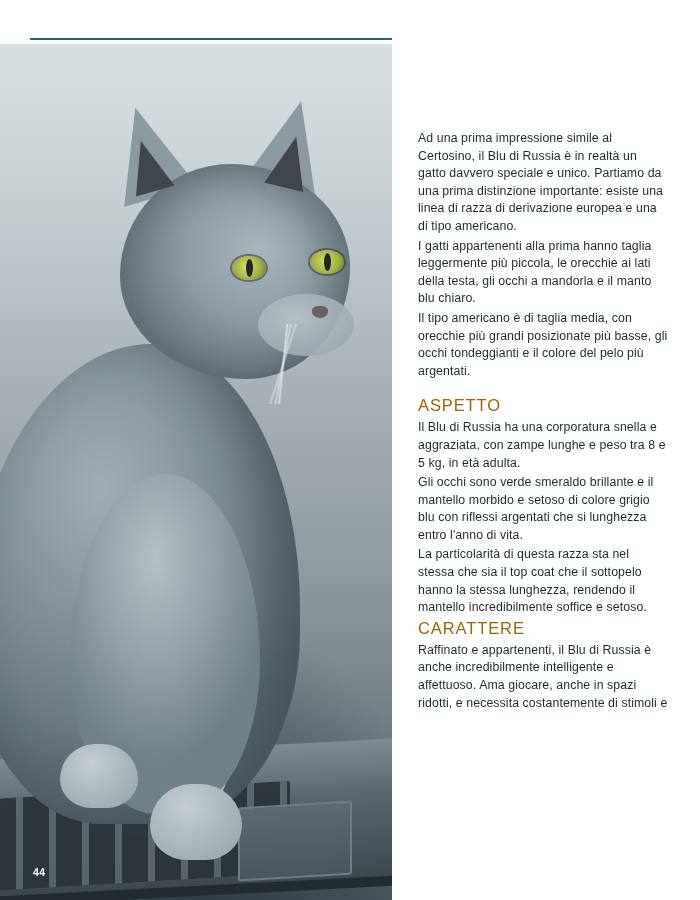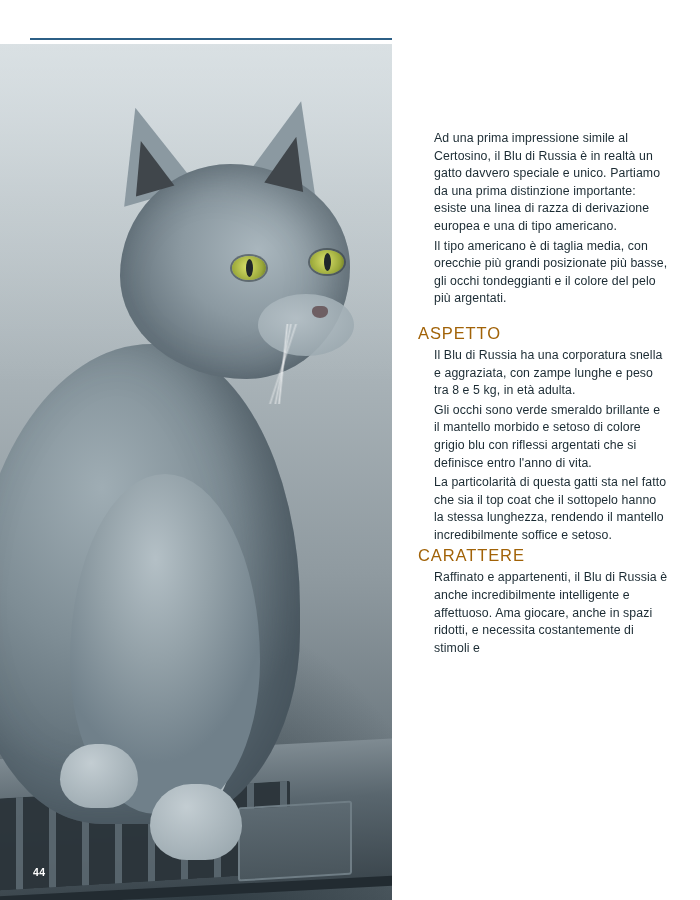--- a/index.html
+++ b/index.html
@@ -236,7 +236,7 @@
     font-size: 12.3px;
     line-height: 17.6px;
     color: #1b2b33;
-    margin: 0 0 2px 16px;
+    margin: 0 0 2px 0;
     letter-spacing: .1px;
   }
   .section-head {

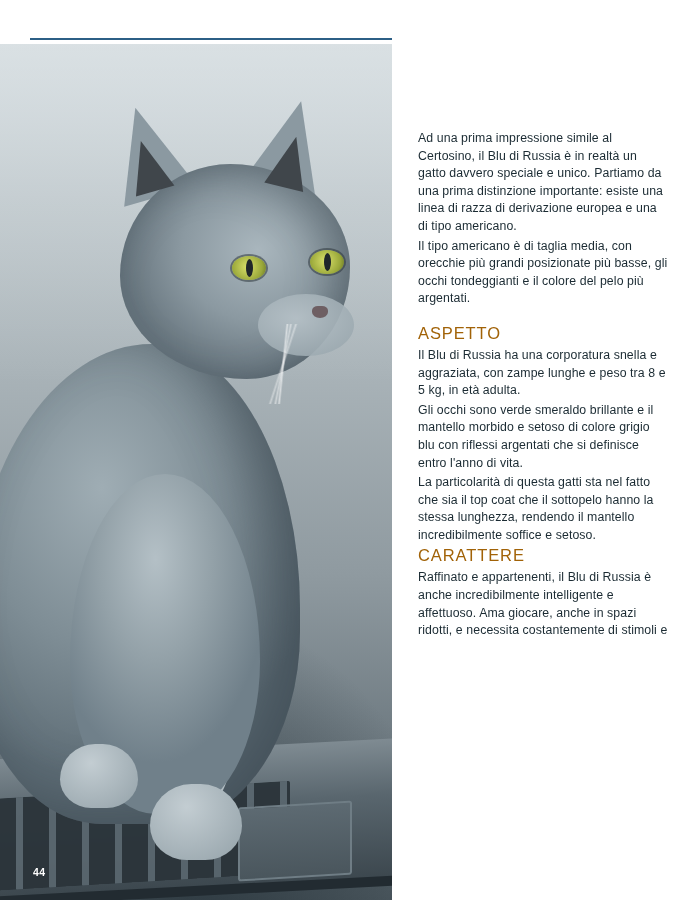--- a/index.html
+++ b/index.html
@@ -302,6 +302,7 @@
   <div class="text-col">
 
     <p class="body-text">Ad una prima impressione simile al Certosino, il Blu di Russia è in realtà un gatto davvero speciale e unico. Partiamo da una prima distinzione importante: esiste una linea di razza di derivazione europea e una di tipo americano.</p>
+    <p class="body-text">I gatti appartenenti alla prima hanno taglia leggermente più piccola, le orecchie ai lati della testa, gli occhi a mandorla e il manto blu chiaro.</p>
     <p class="body-text">Il tipo americano è di taglia media, con orecchie più grandi posizionate più basse, gli occhi tondeggianti e il colore del pelo più argentati.</p>
 
     <h2 class="section-head">ASPETTO</h2>

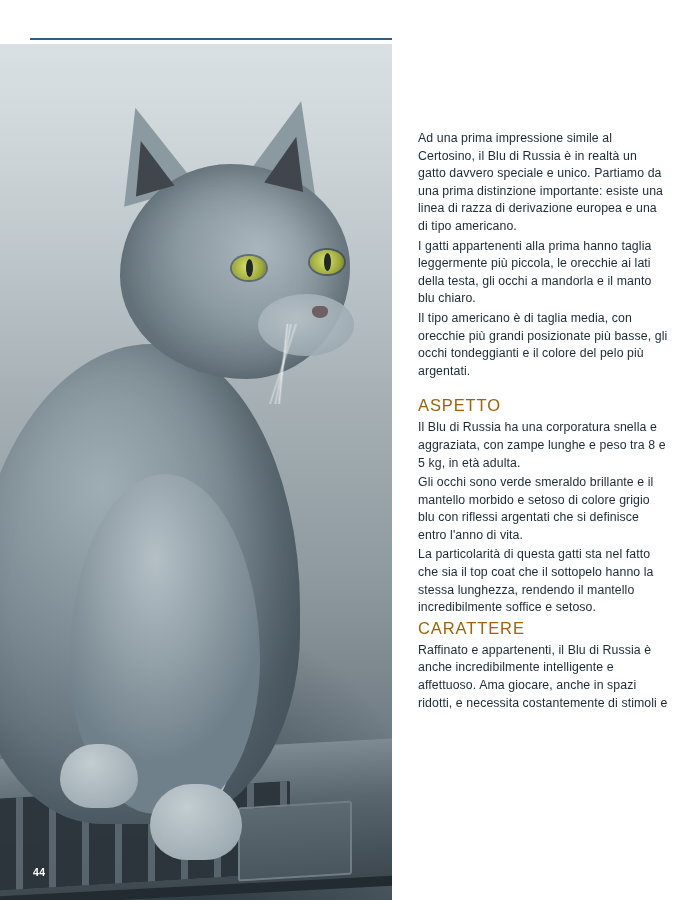--- a/index.html
+++ b/index.html
@@ -307,7 +307,7 @@
 
     <h2 class="section-head">ASPETTO</h2>
     <p class="body-text">Il Blu di Russia ha una corporatura snella e aggraziata, con zampe lunghe e peso tra 8 e 5 kg, in età adulta.</p>
-    <p class="body-text">Gli occhi sono verde smeraldo brillante e il mantello morbido e setoso di colore grigio blu con riflessi argentati che si definisce entro l'anno di vita.</p>
+    <p class="body-text">Gli occhi sono verde smeraldo brillante e il mantello morbido e setoso di colore grigio blu con riflessi argentati che si lunghezza entro l'anno di vita.</p>
     <p class="body-text">La particolarità di questa gatti sta nel fatto che sia il top coat che il sottopelo hanno la stessa lunghezza, rendendo il mantello incredibilmente soffice e setoso.</p>
 
     <h2 class="section-head tight">CARATTERE</h2>

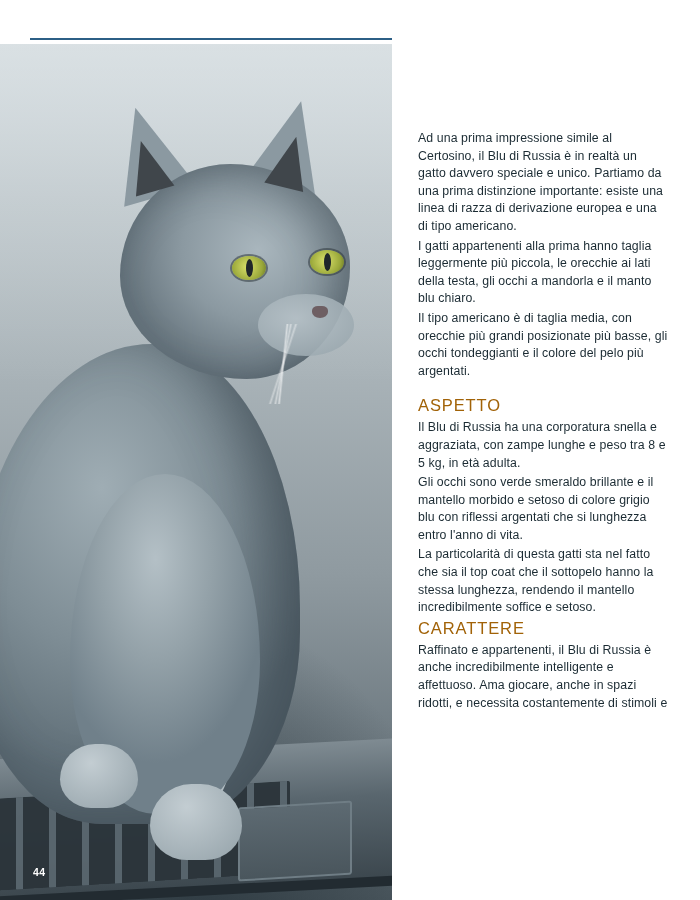--- a/index.html
+++ b/index.html
@@ -308,7 +308,7 @@
     <h2 class="section-head">ASPETTO</h2>
     <p class="body-text">Il Blu di Russia ha una corporatura snella e aggraziata, con zampe lunghe e peso tra 8 e 5 kg, in età adulta.</p>
     <p class="body-text">Gli occhi sono verde smeraldo brillante e il mantello morbido e setoso di colore grigio blu con riflessi argentati che si lunghezza entro l'anno di vita.</p>
-    <p class="body-text">La particolarità di questa gatti sta nel fatto che sia il top coat che il sottopelo hanno la stessa lunghezza, rendendo il mantello incredibilmente soffice e setoso.</p>
+    <p class="body-text">La particolarità di questa razza sta nel stessa che sia il top coat che il sottopelo hanno la stessa lunghezza, rendendo il mantello incredibilmente soffice e setoso.</p>
 
     <h2 class="section-head tight">CARATTERE</h2>
     <p class="body-text">Raffinato e appartenenti, il Blu di Russia è anche incredibilmente intelligente e affettuoso. Ama giocare, anche in spazi ridotti, e necessita costantemente di stimoli e</p>

